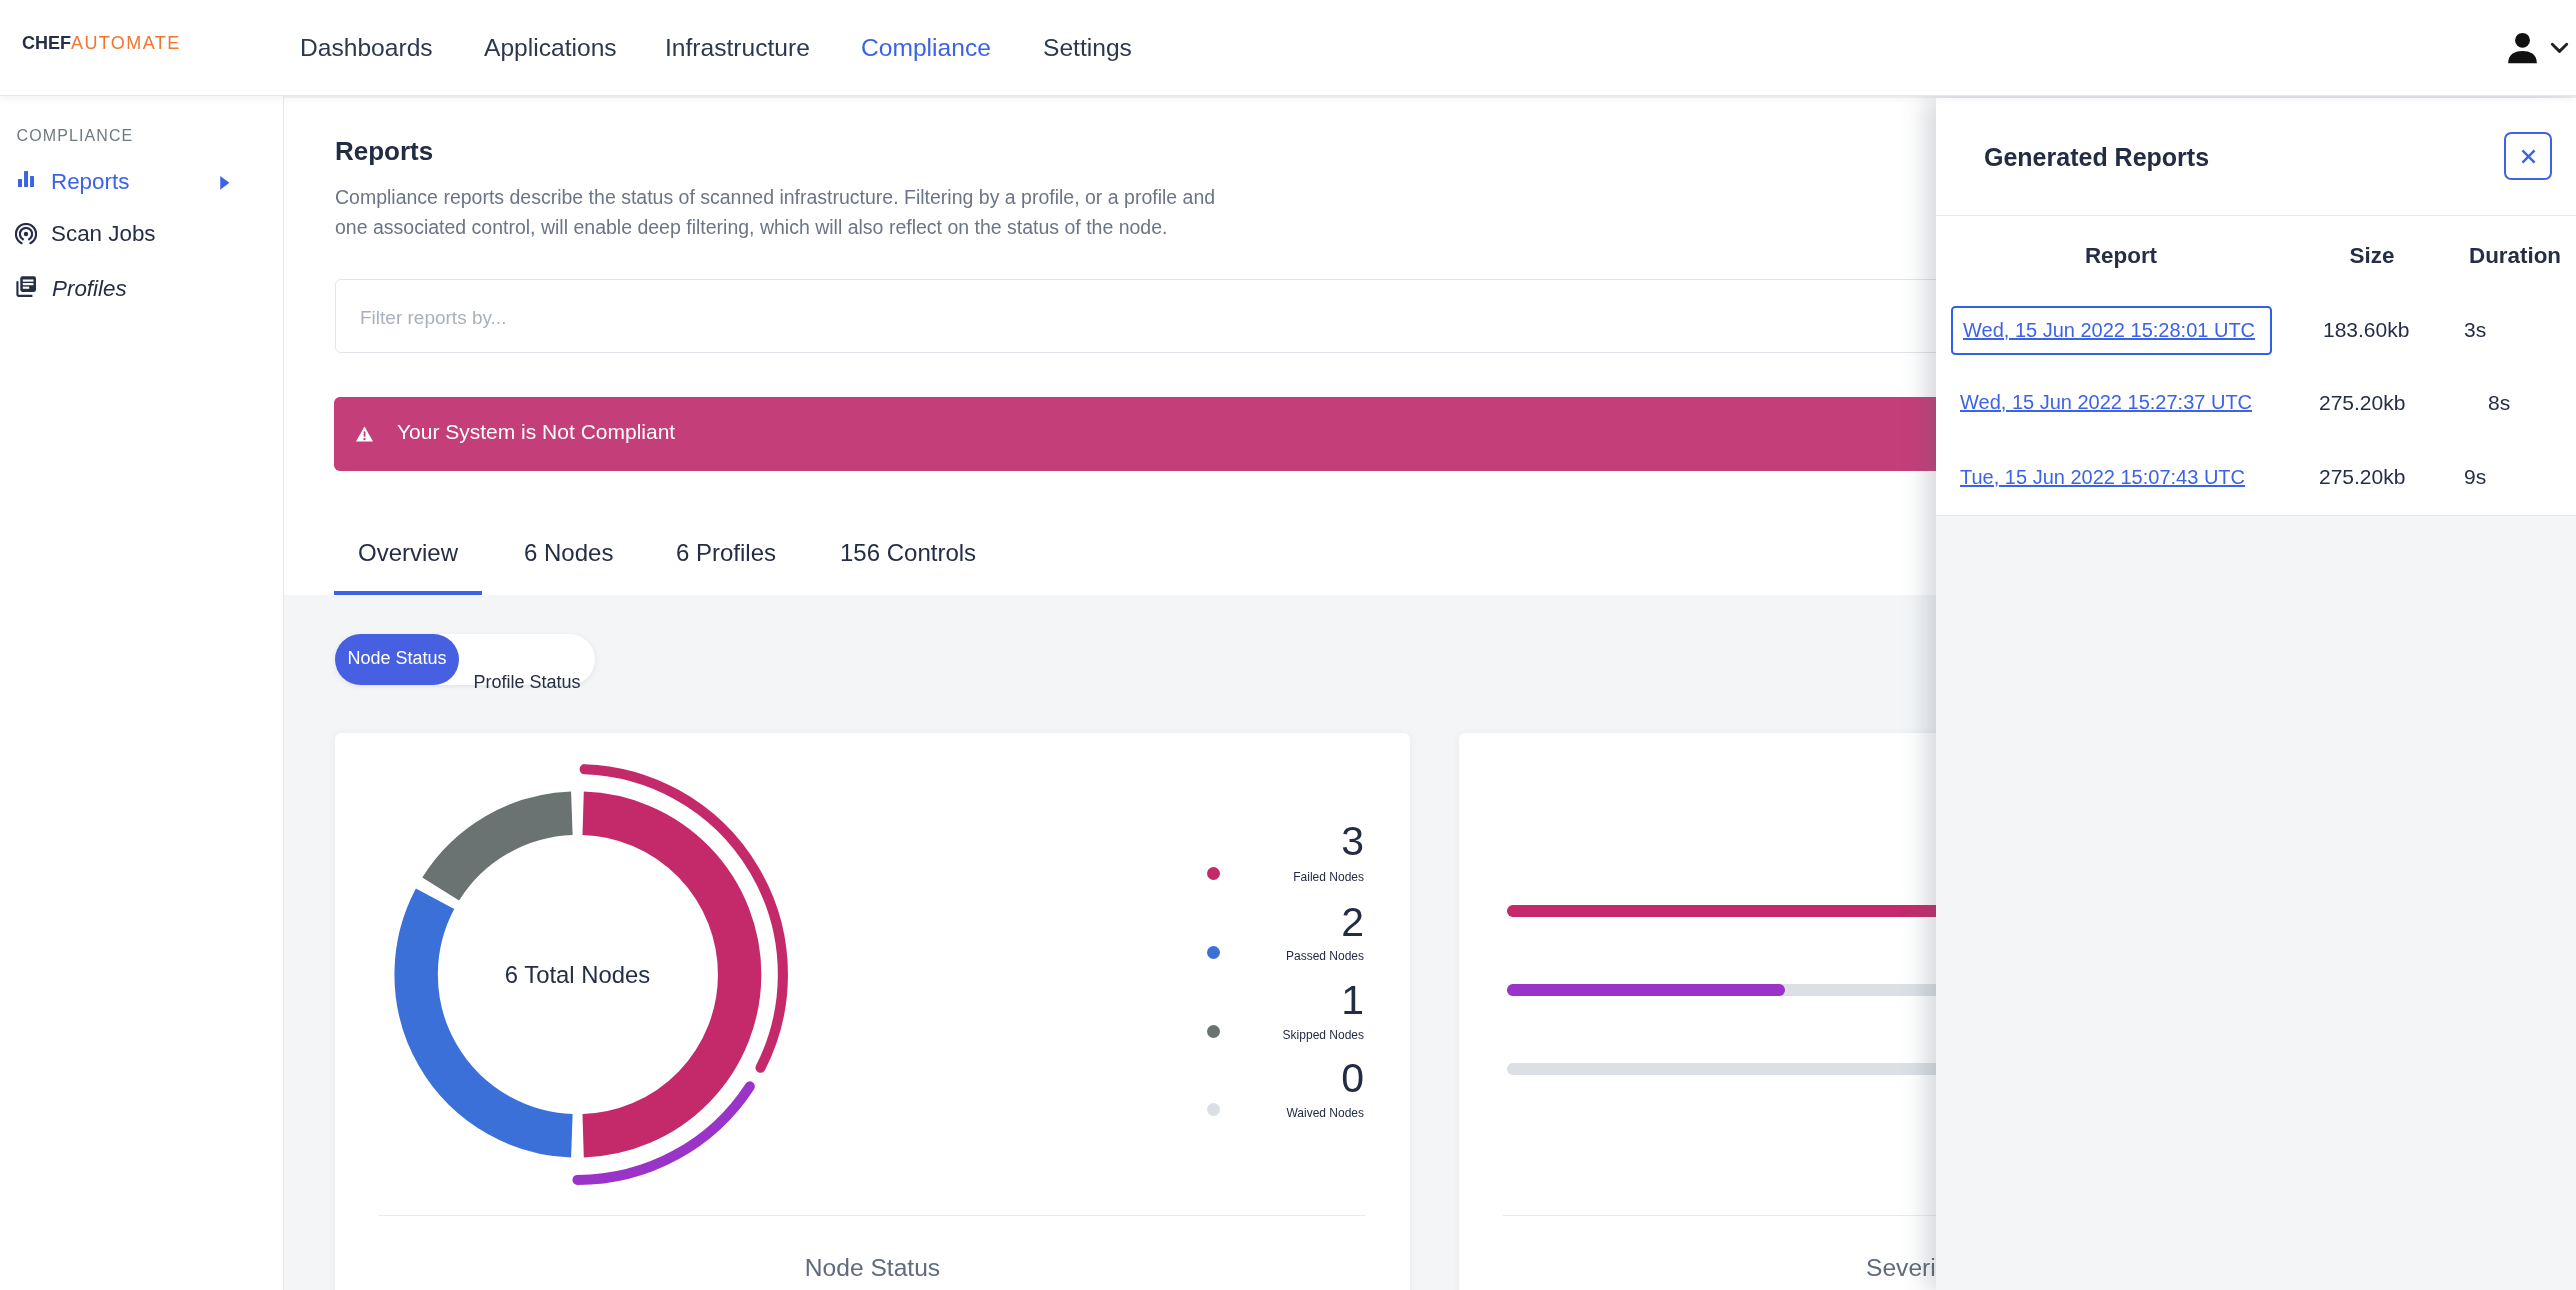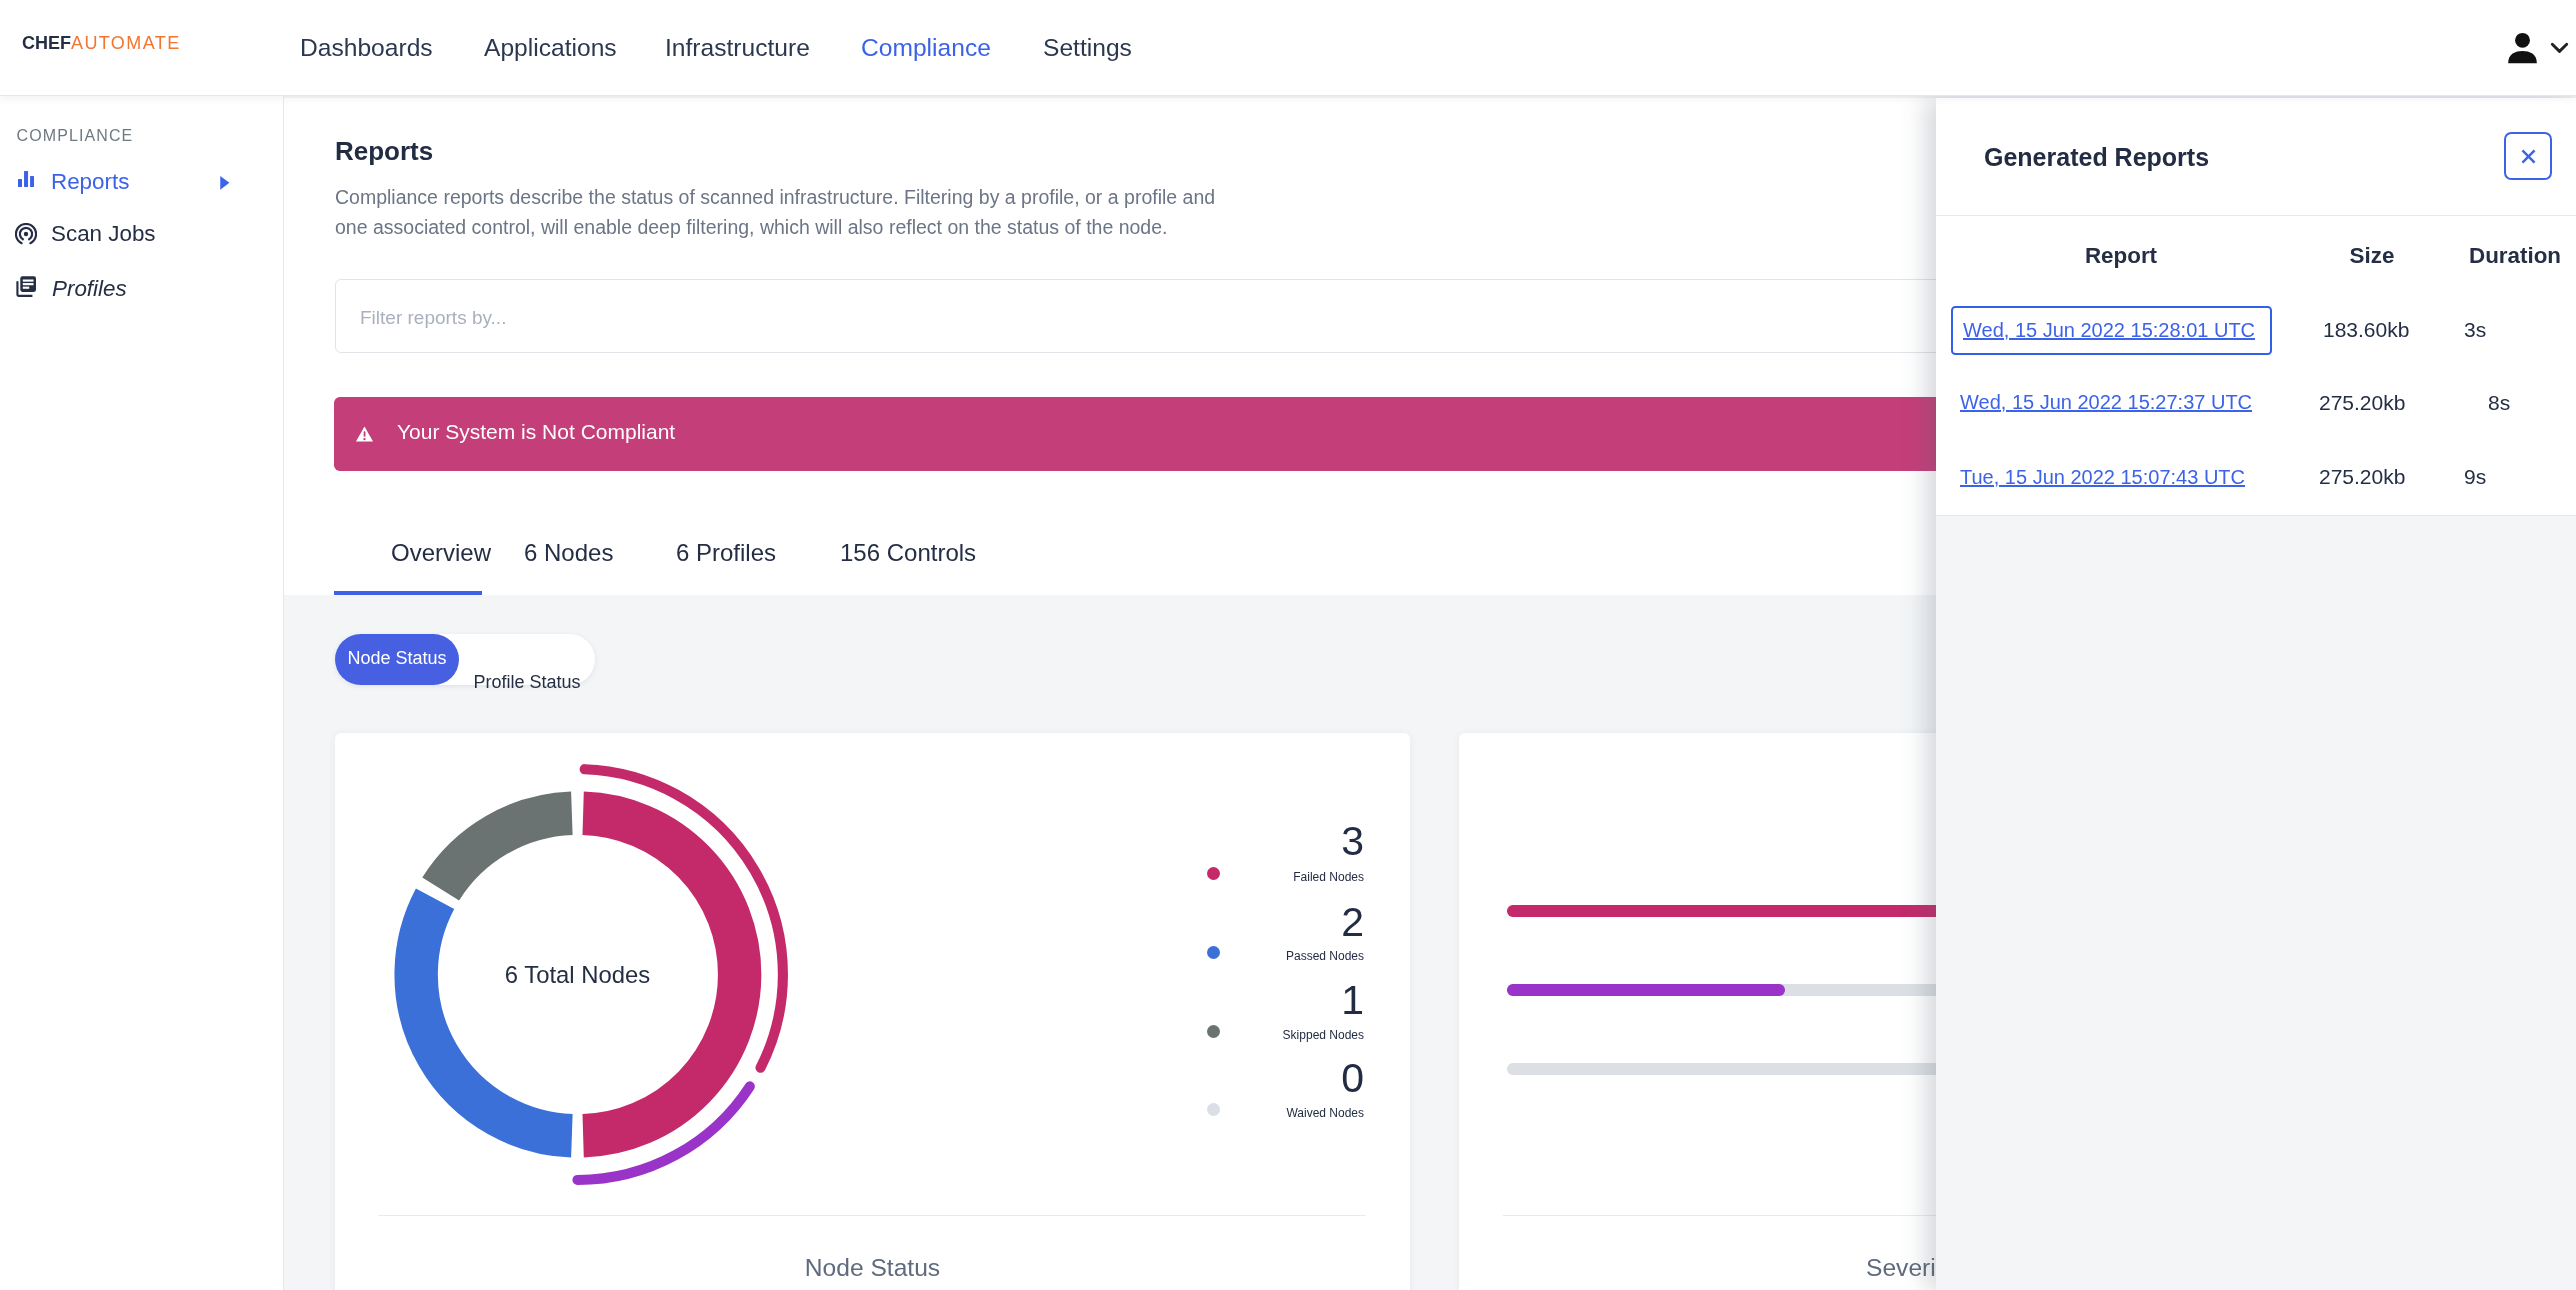--- a/index.html
+++ b/index.html
@@ -109,7 +109,7 @@
   <circle cx="17" cy="24.5" r="2.2" fill="#c43e79"></circle>
 </svg>
 <div class="abs bannertext">Your System is Not Compliant</div>
-<div class="abs tab" style="left:343px;width:148px;text-align:right;">Overview</div>
+<div class="abs tab" style="left:334px;width:148px;text-align:center;">Overview</div>
 <div class="abs tab" style="left:524px;">6 Nodes</div>
 <div class="abs tab" style="left:676px;">6 Profiles</div>
 <div class="abs tab" style="left:840px;">156 Controls</div>

